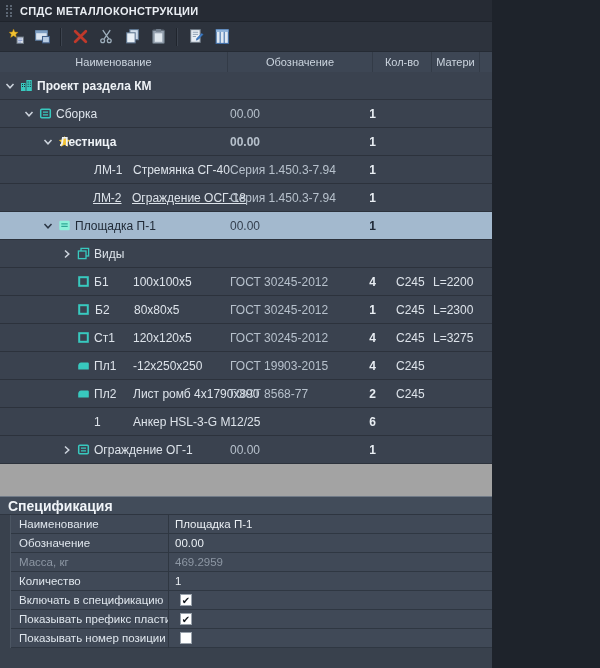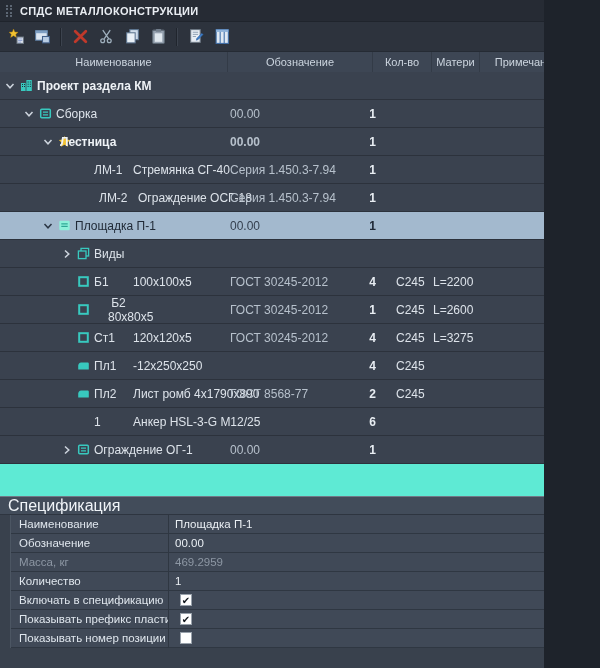--- a/index.html
+++ b/index.html
@@ -5,7 +5,7 @@
   *{box-sizing:border-box;margin:0;padding:0}
   html,body{background:#1e232b}
   body{font-family:"Liberation Sans","DejaVu Sans",sans-serif}
-  .app{position:relative;width:544px;height:668px;background:#5eead4;overflow:hidden;color:#e6ebf1}
+  .app{position:relative;width:492px;height:668px;background:#a3a3a3;overflow:hidden;color:#e6ebf1}
 
   
   .titlebar{position:absolute;top:0;left:0;width:583px;height:22px;background:#262b34;border-bottom:1px solid #1f242c;display:flex;align-items:center;padding-left:6px}

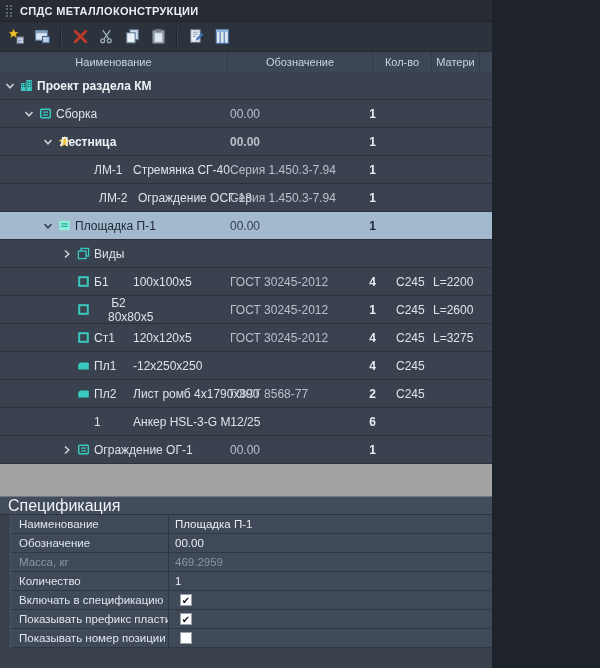--- a/index.html
+++ b/index.html
@@ -213,7 +213,7 @@
         <div class="cell c-qty">1</div>
       </div>
       <div class="row">
-        <div class="namecell" style="left: 99px;">
+        <div class="namecell" style="left: 93px; text-decoration: underline;">
           <span class="marka">ЛМ-2</span>
           <span>Ограждение ОСГ-18</span>
         </div>

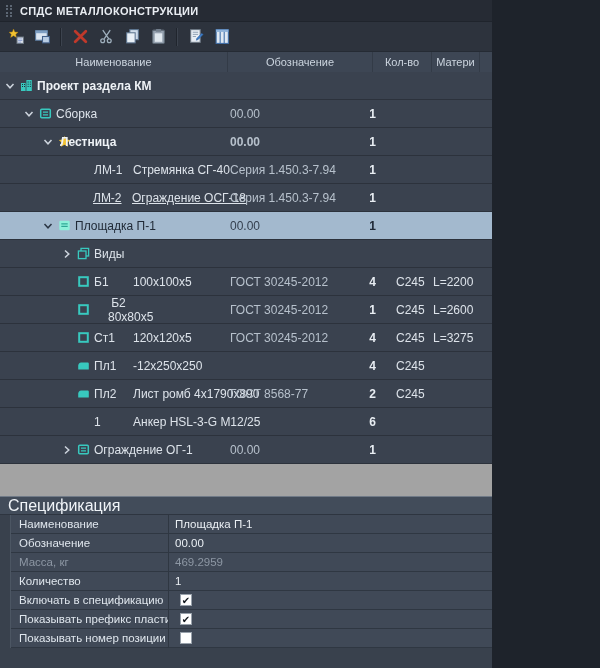--- a/index.html
+++ b/index.html
@@ -263,7 +263,7 @@
         <span class="ticon" style="left: 77px;"><svg viewBox="0 0 13 13">
             <rect x="2.2" y="2.2" width="8.6" height="8.6" fill="none" stroke="#38c9bf" stroke-width="2"></rect>
           </svg></span>
-        <div class="namecell" style="left: 108px; flex-direction: column;">
+        <div class="namecell" style="left: 95px;">
           <span class="marka">Б2</span>
           <span>80x80x5</span>
         </div>

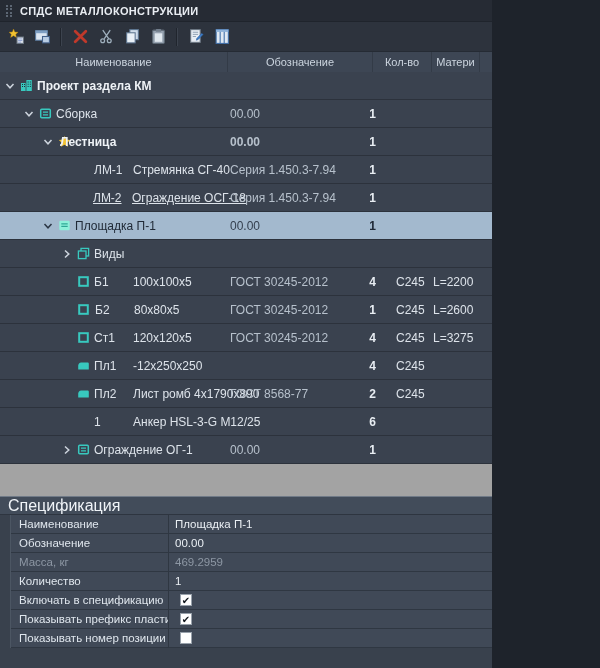--- a/index.html
+++ b/index.html
@@ -270,7 +270,7 @@
         <div class="cell c-des">ГОСТ 30245-2012</div>
         <div class="cell c-qty">1</div>
         <div class="cell c-mat">С245</div>
-        <div class="cell c-note">L=2600</div>
+        <div class="cell c-note">L=2300</div>
       </div>
       <div class="row">
         <span class="ticon" style="left: 77px;"><svg viewBox="0 0 13 13">

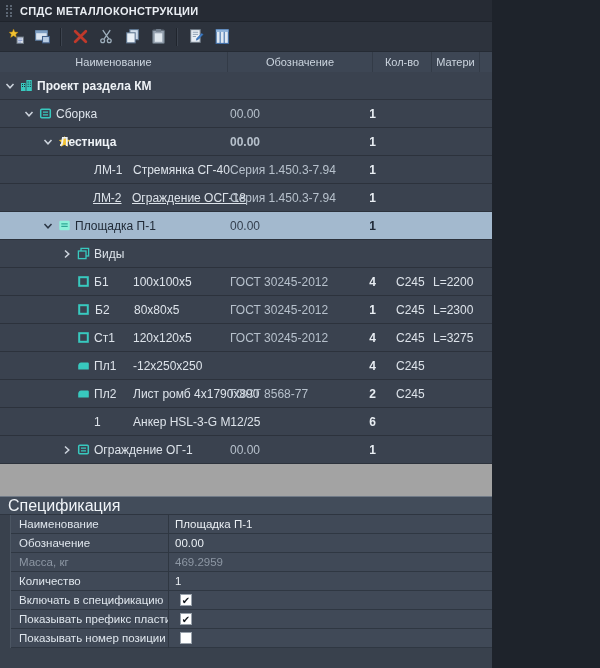--- a/index.html
+++ b/index.html
@@ -293,6 +293,7 @@
           <span class="marka">Пл1</span>
           <span>-12x250x250</span>
         </div>
+        <div class="cell c-des">ГОСТ 19903-2015</div>
         <div class="cell c-qty">4</div>
         <div class="cell c-mat">С245</div>
       </div>

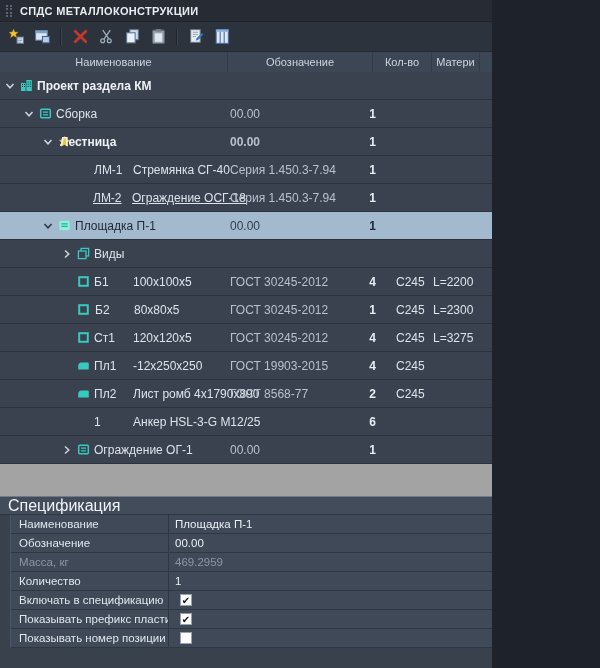--- a/index.html
+++ b/index.html
@@ -61,7 +61,7 @@
   
   .spec{position:absolute;top:496px;left:0;width:583px;height:172px;background:#39414d;border-top:1px solid #707a87}
   .spec-header{position:relative;height:18px;background:#424c5a;display:flex;align-items:center;padding:0 8px;border-bottom:1px solid #2e3540}
-  .spec-title{font-size:16px;font-weight:normal;color:#f0f4f8}
+  .spec-title{font-size:14px;font-weight:bold;color:#f0f4f8}
   .spec-min{margin-left:auto;color:#e6ecf2;font-weight:bold;font-size:14px;line-height:8px}
   .spec-grid{position:absolute;top:18px;left:10px;right:6px;border-left:1px solid #4c5663}
   .srow{position:relative;height:19px;background:#404957;border-bottom:1px solid #2f3742;display:flex;align-items:center;font-size:11.5px}

